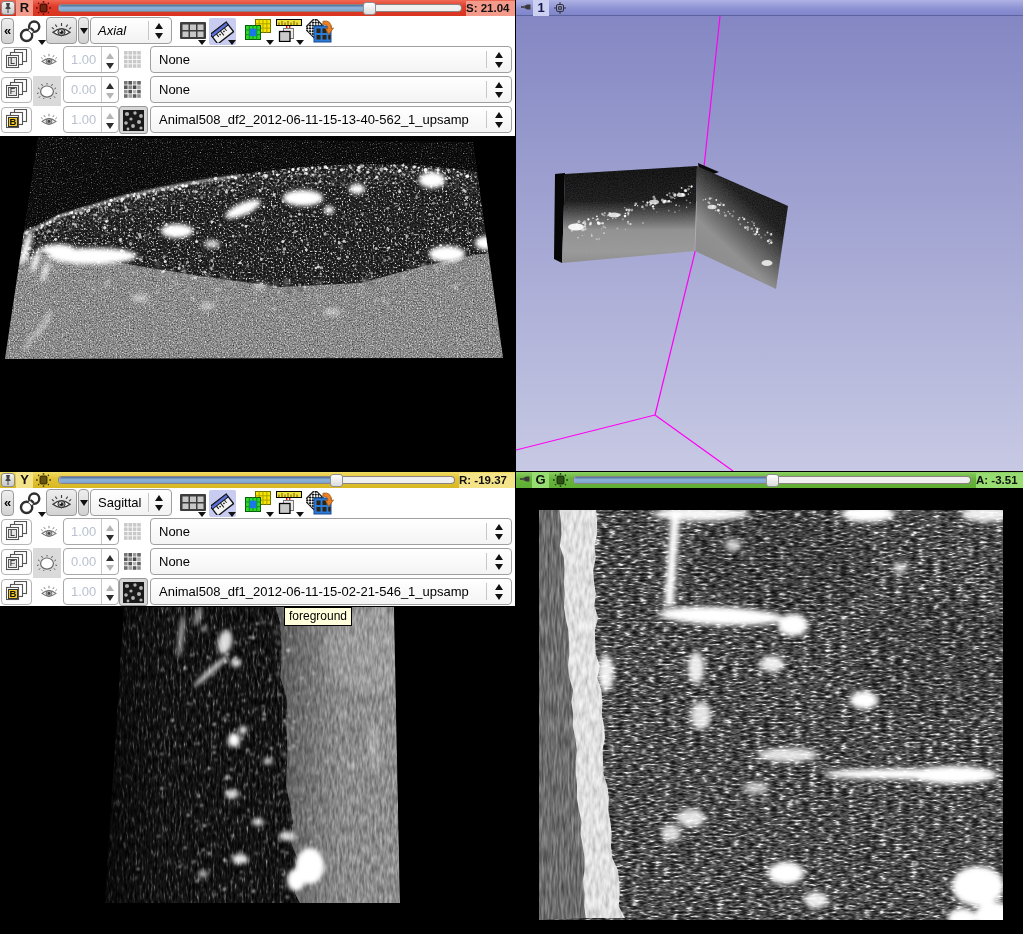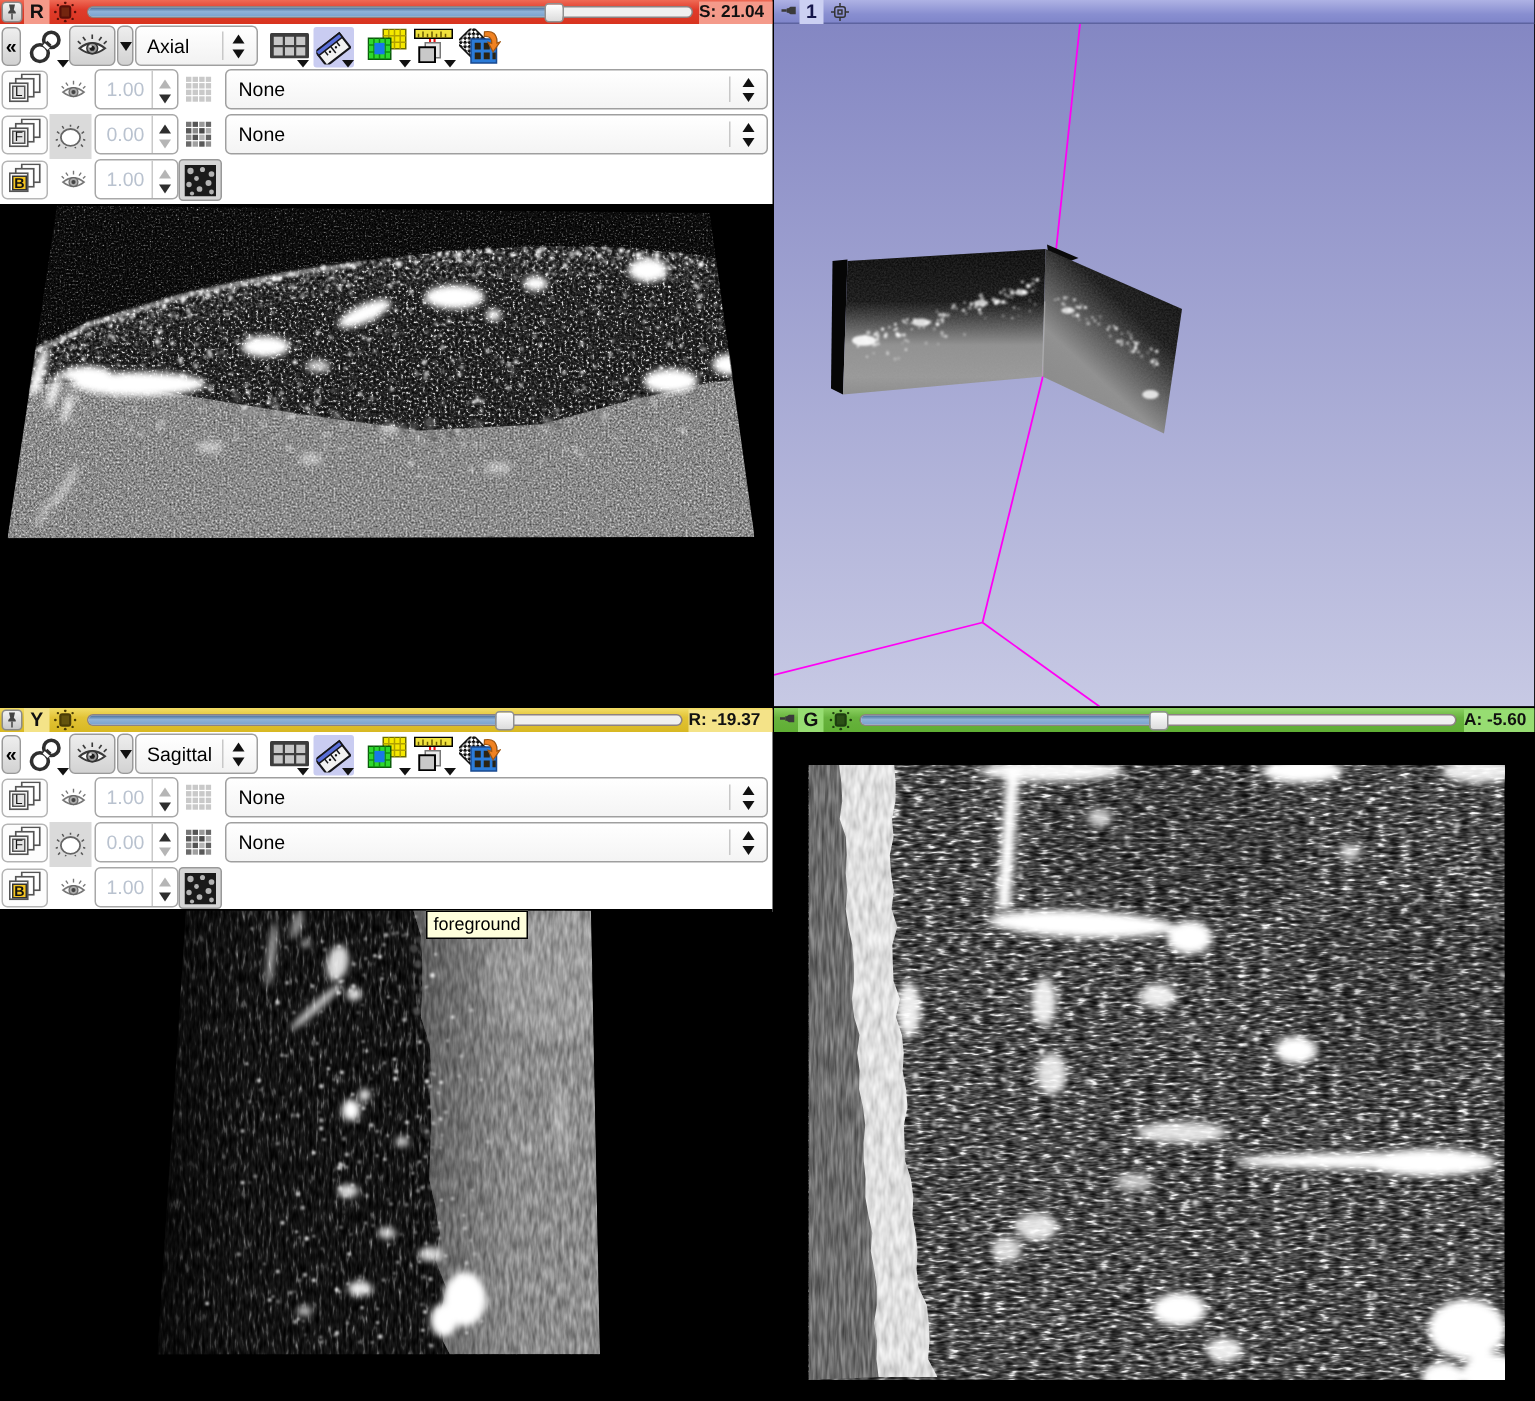--- a/index.html
+++ b/index.html
@@ -99,7 +99,7 @@
       <div class="tbtn" style="left:78px;top:1px;width:11px;height:27px;"></div>
       <div class="ddtri" style="left:80px;top:12px;border-left-width:4px;border-right-width:4px;border-top-width:6px;"></div>
       <div class="combo" style="left:90px;top:1px;width:82px;height:27px;">
-          <div class="ctext" style="top:5px;">Axial</div>
+          <div class="ctext" style="top:5px;font-style:italic;">Axial</div>
           <div class="sep"></div>
           <div class="arrud up" style="right:8px;top:5px;border-left-width:4px;border-right-width:4px;border-bottom-width:6px;"></div>
           <div class="arrud dn" style="right:8px;top:15px;border-left-width:4px;border-right-width:4px;border-top-width:6px;"></div>

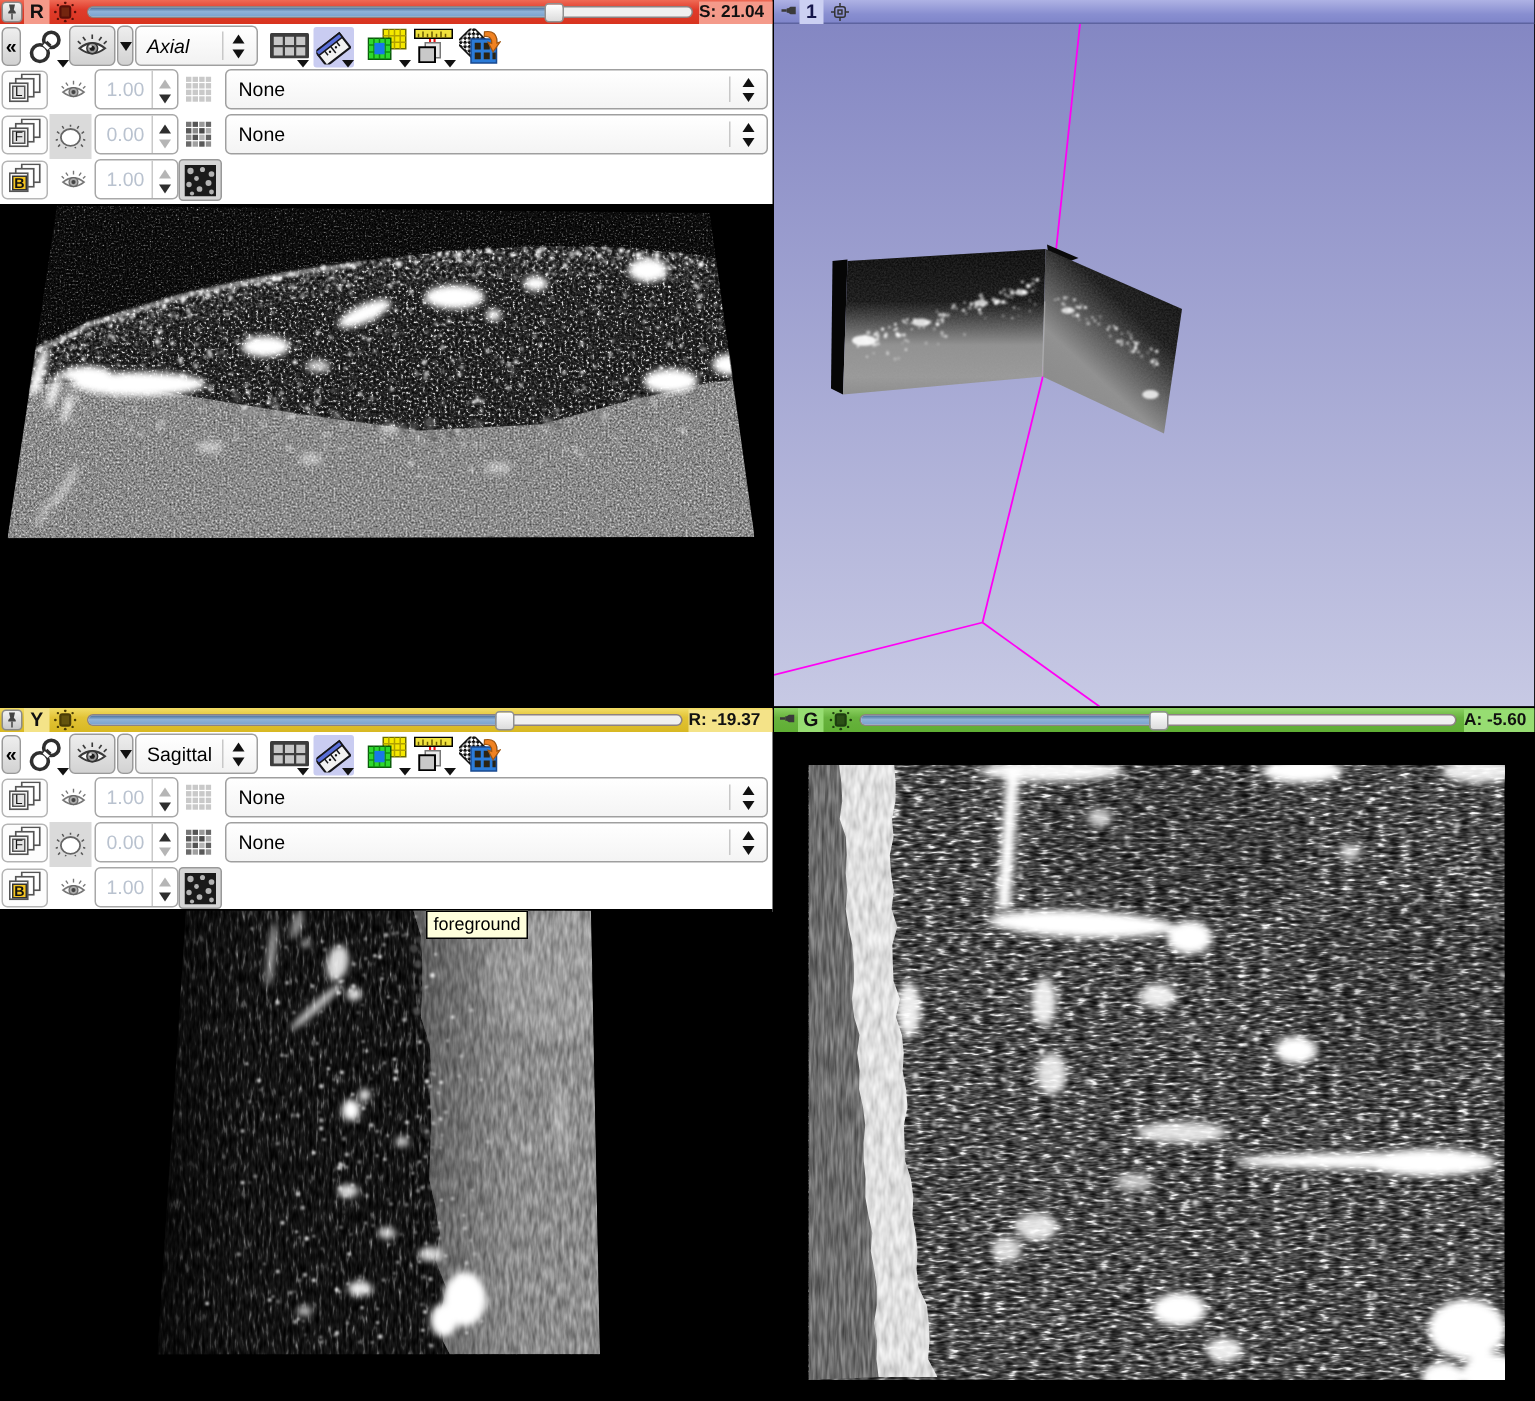--- a/index.html
+++ b/index.html
@@ -357,6 +357,12 @@
             <circle cx="5" cy="19" r="1.4"></circle>
           </g>
         </svg>
+      <div class="rcombo">
+          <div class="ctext">Animal508_df2_2012-06-11-15-13-40-562_1_upsamp</div>
+          <div class="sep"></div>
+          <div class="arrud up" style="right:8px;top:5px;border-left-width:4px;border-right-width:4px;border-bottom-width:6px;"></div>
+          <div class="arrud dn" style="right:8px;top:15px;border-left-width:4px;border-right-width:4px;border-top-width:6px;"></div>
+        </div>
     </div>
     <div class="abs" style="left:0;top:136px;width:515px;height:335px;background:#000;" id="axialwrap">
         <svg width="515" height="335" style="position:absolute;left:0;top:0;">

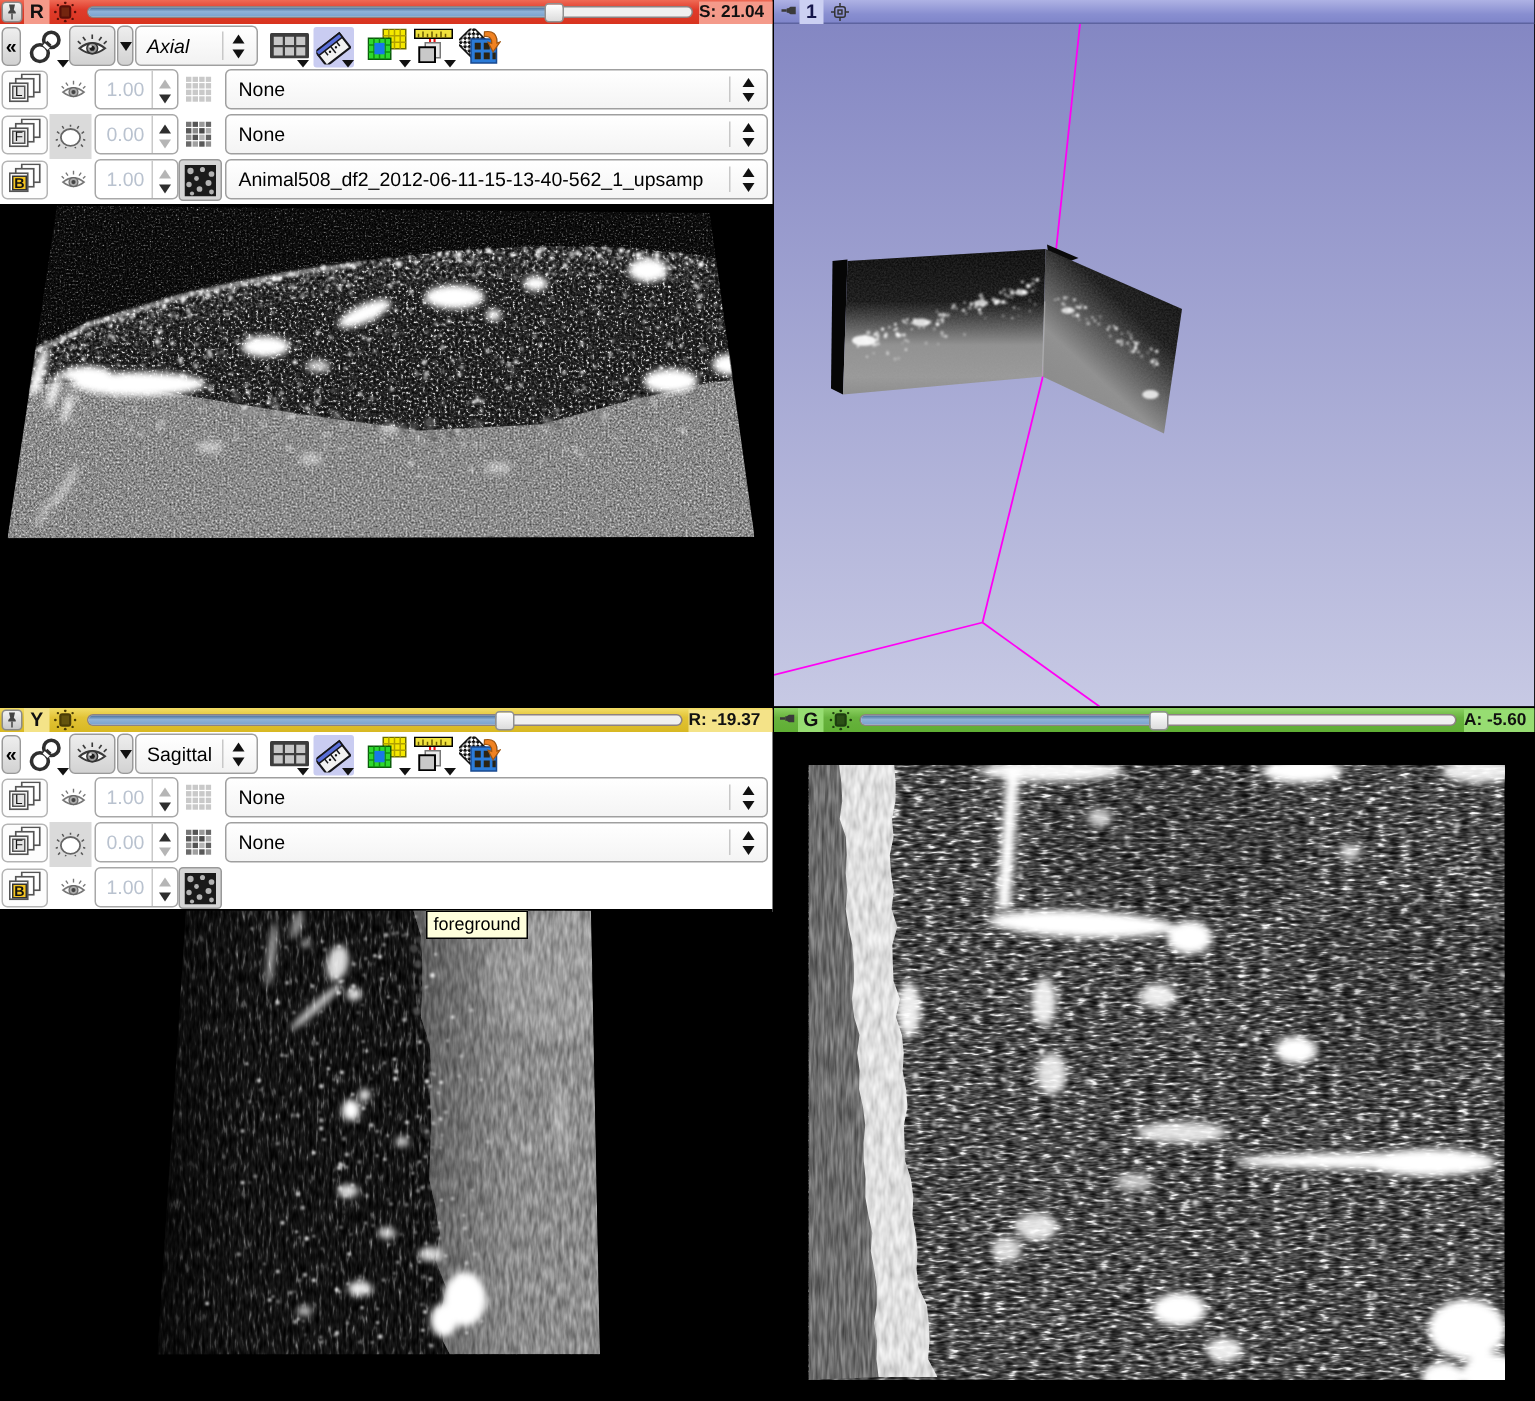--- a/index.html
+++ b/index.html
@@ -2175,7 +2175,7 @@
           <rect x="5" y="4" width="5" height="6" fill="#2e5518" opacity="0.8"></rect>
         </svg>
       <div class="lbl" style="left:16px;width:17px;background:#97dd72;">G</div>
-      <div class="val" style="left:460px;background:#97dd72;width:47px;">A: -5.60</div>
+      <div class="val" style="left:460px;background:#97dd72;width:47px;">A: -3.51</div>
       <div class="slider" style="left:57px;width:398px;">
           <div class="fill" style="width:198px;"></div>
           <div class="handle" style="left:192px;"></div>

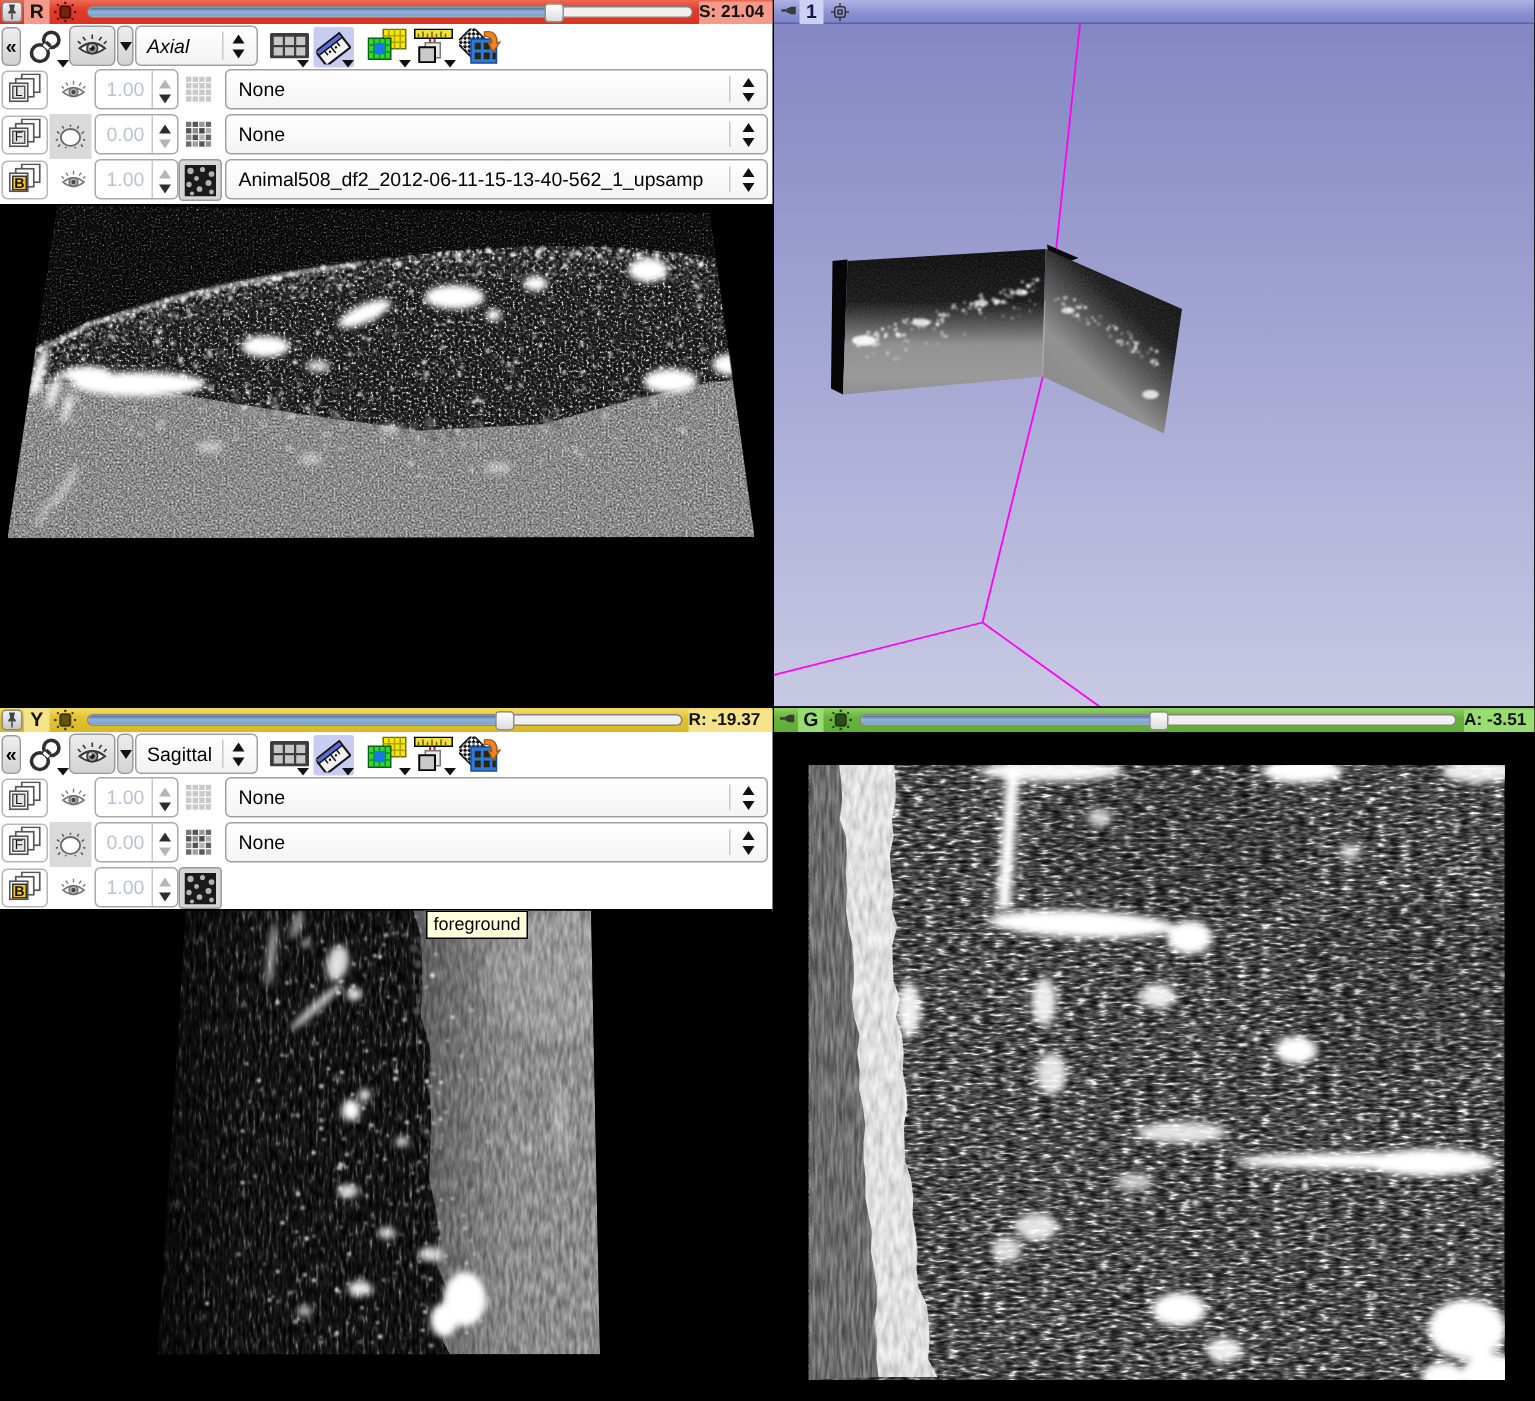--- a/index.html
+++ b/index.html
@@ -1525,6 +1525,12 @@
             <circle cx="5" cy="19" r="1.4"></circle>
           </g>
         </svg>
+      <div class="rcombo">
+          <div class="ctext">Animal508_df1_2012-06-11-15-02-21-546_1_upsamp</div>
+          <div class="sep"></div>
+          <div class="arrud up" style="right:8px;top:5px;border-left-width:4px;border-right-width:4px;border-bottom-width:6px;"></div>
+          <div class="arrud dn" style="right:8px;top:15px;border-left-width:4px;border-right-width:4px;border-top-width:6px;"></div>
+        </div>
     </div>
     <div class="abs" style="left:0;top:135px;width:515px;height:328px;background:#000;" id="sagwrap">
         <svg width="515" height="328" style="position:absolute;left:0;top:0;">

